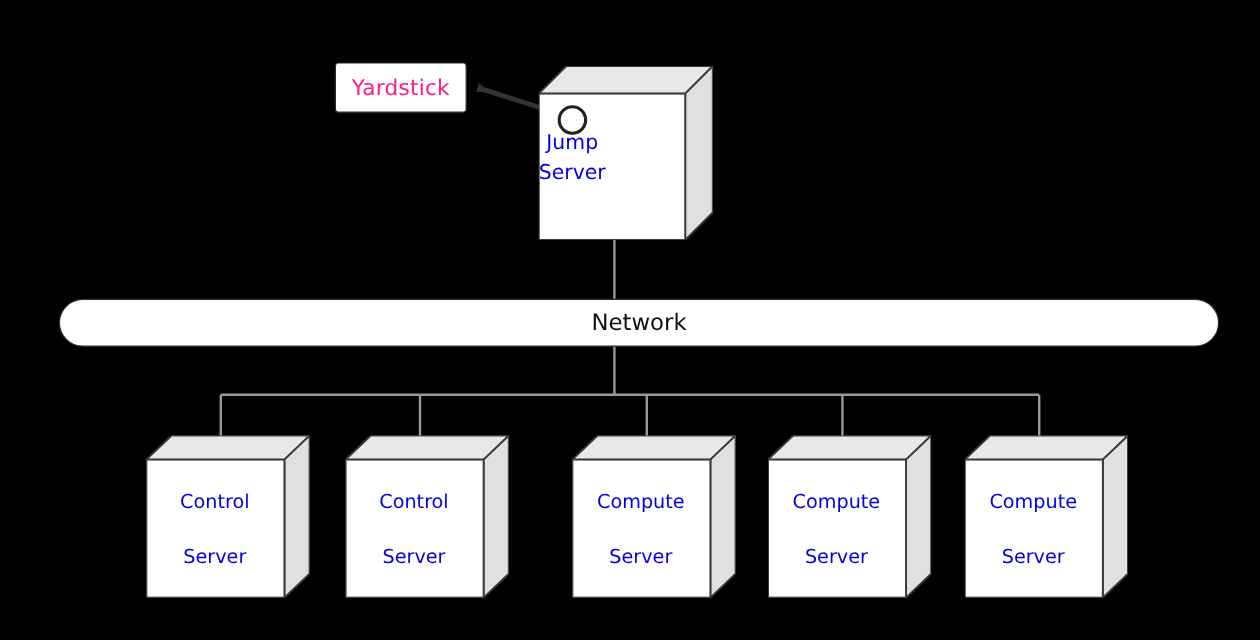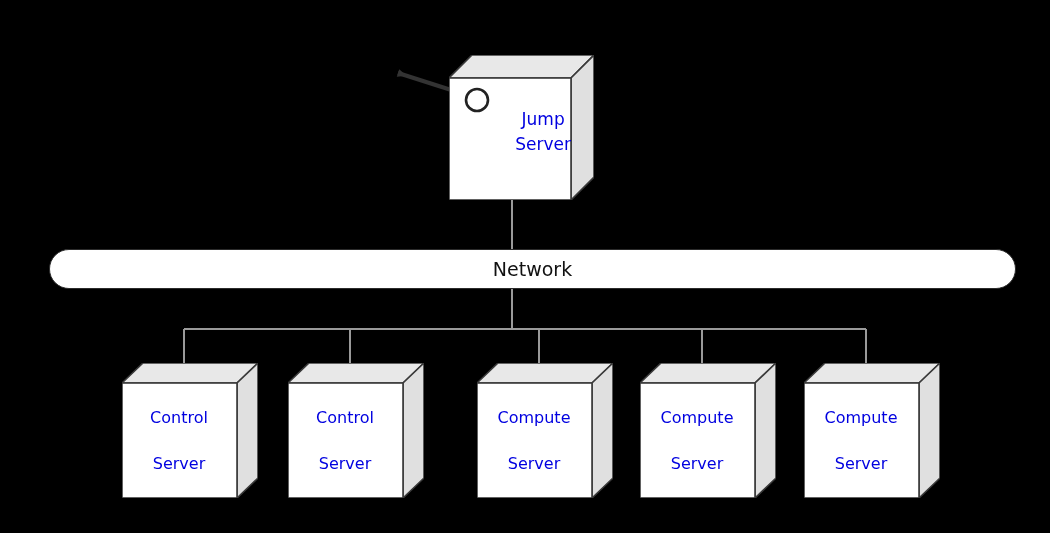--- a/index.html
+++ b/index.html
@@ -141,6 +141,9 @@
     <line x1="866" y1="329" x2="866" y2="368" stroke="#9a9a9a" stroke-width="2"></line>
   </svg>
 
+  <div class="yardstick-box">
+    <span class="yardstick-label">Yardstick</span>
+  </div>
 
   <div class="server jump" style="left:449px; top:55px;">
     <svg class="layer" style="width:145px; height:145px;" viewBox="0 0 145 145" xmlns="http://www.w3.org/2000/svg">

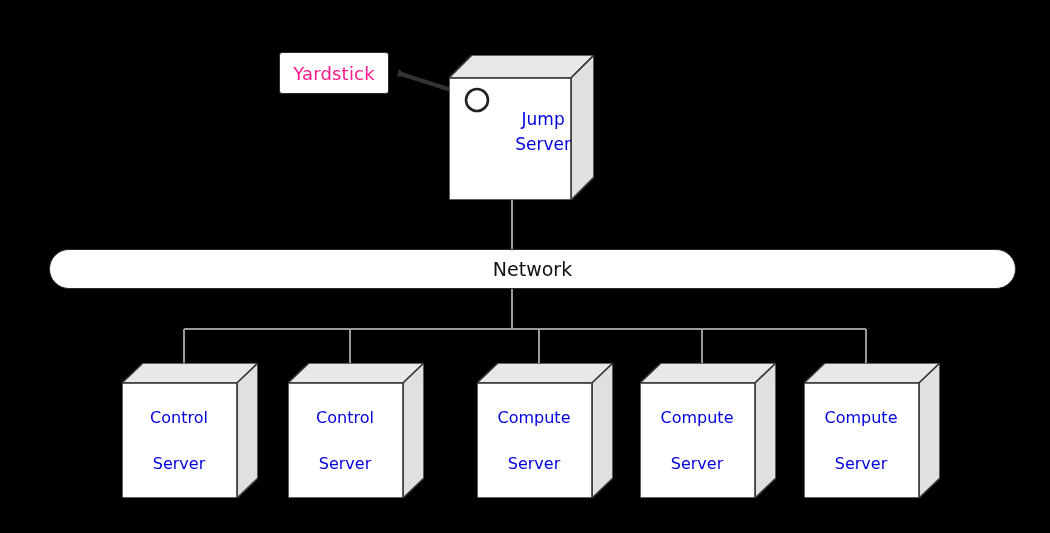--- a/index.html
+++ b/index.html
@@ -101,7 +101,7 @@
     height: 86px;
     display: flex;
     align-items: center;
-    justify-content: flex-end;
+    justify-content: flex-start;
     z-index: 3;
     pointer-events: none;
   }

